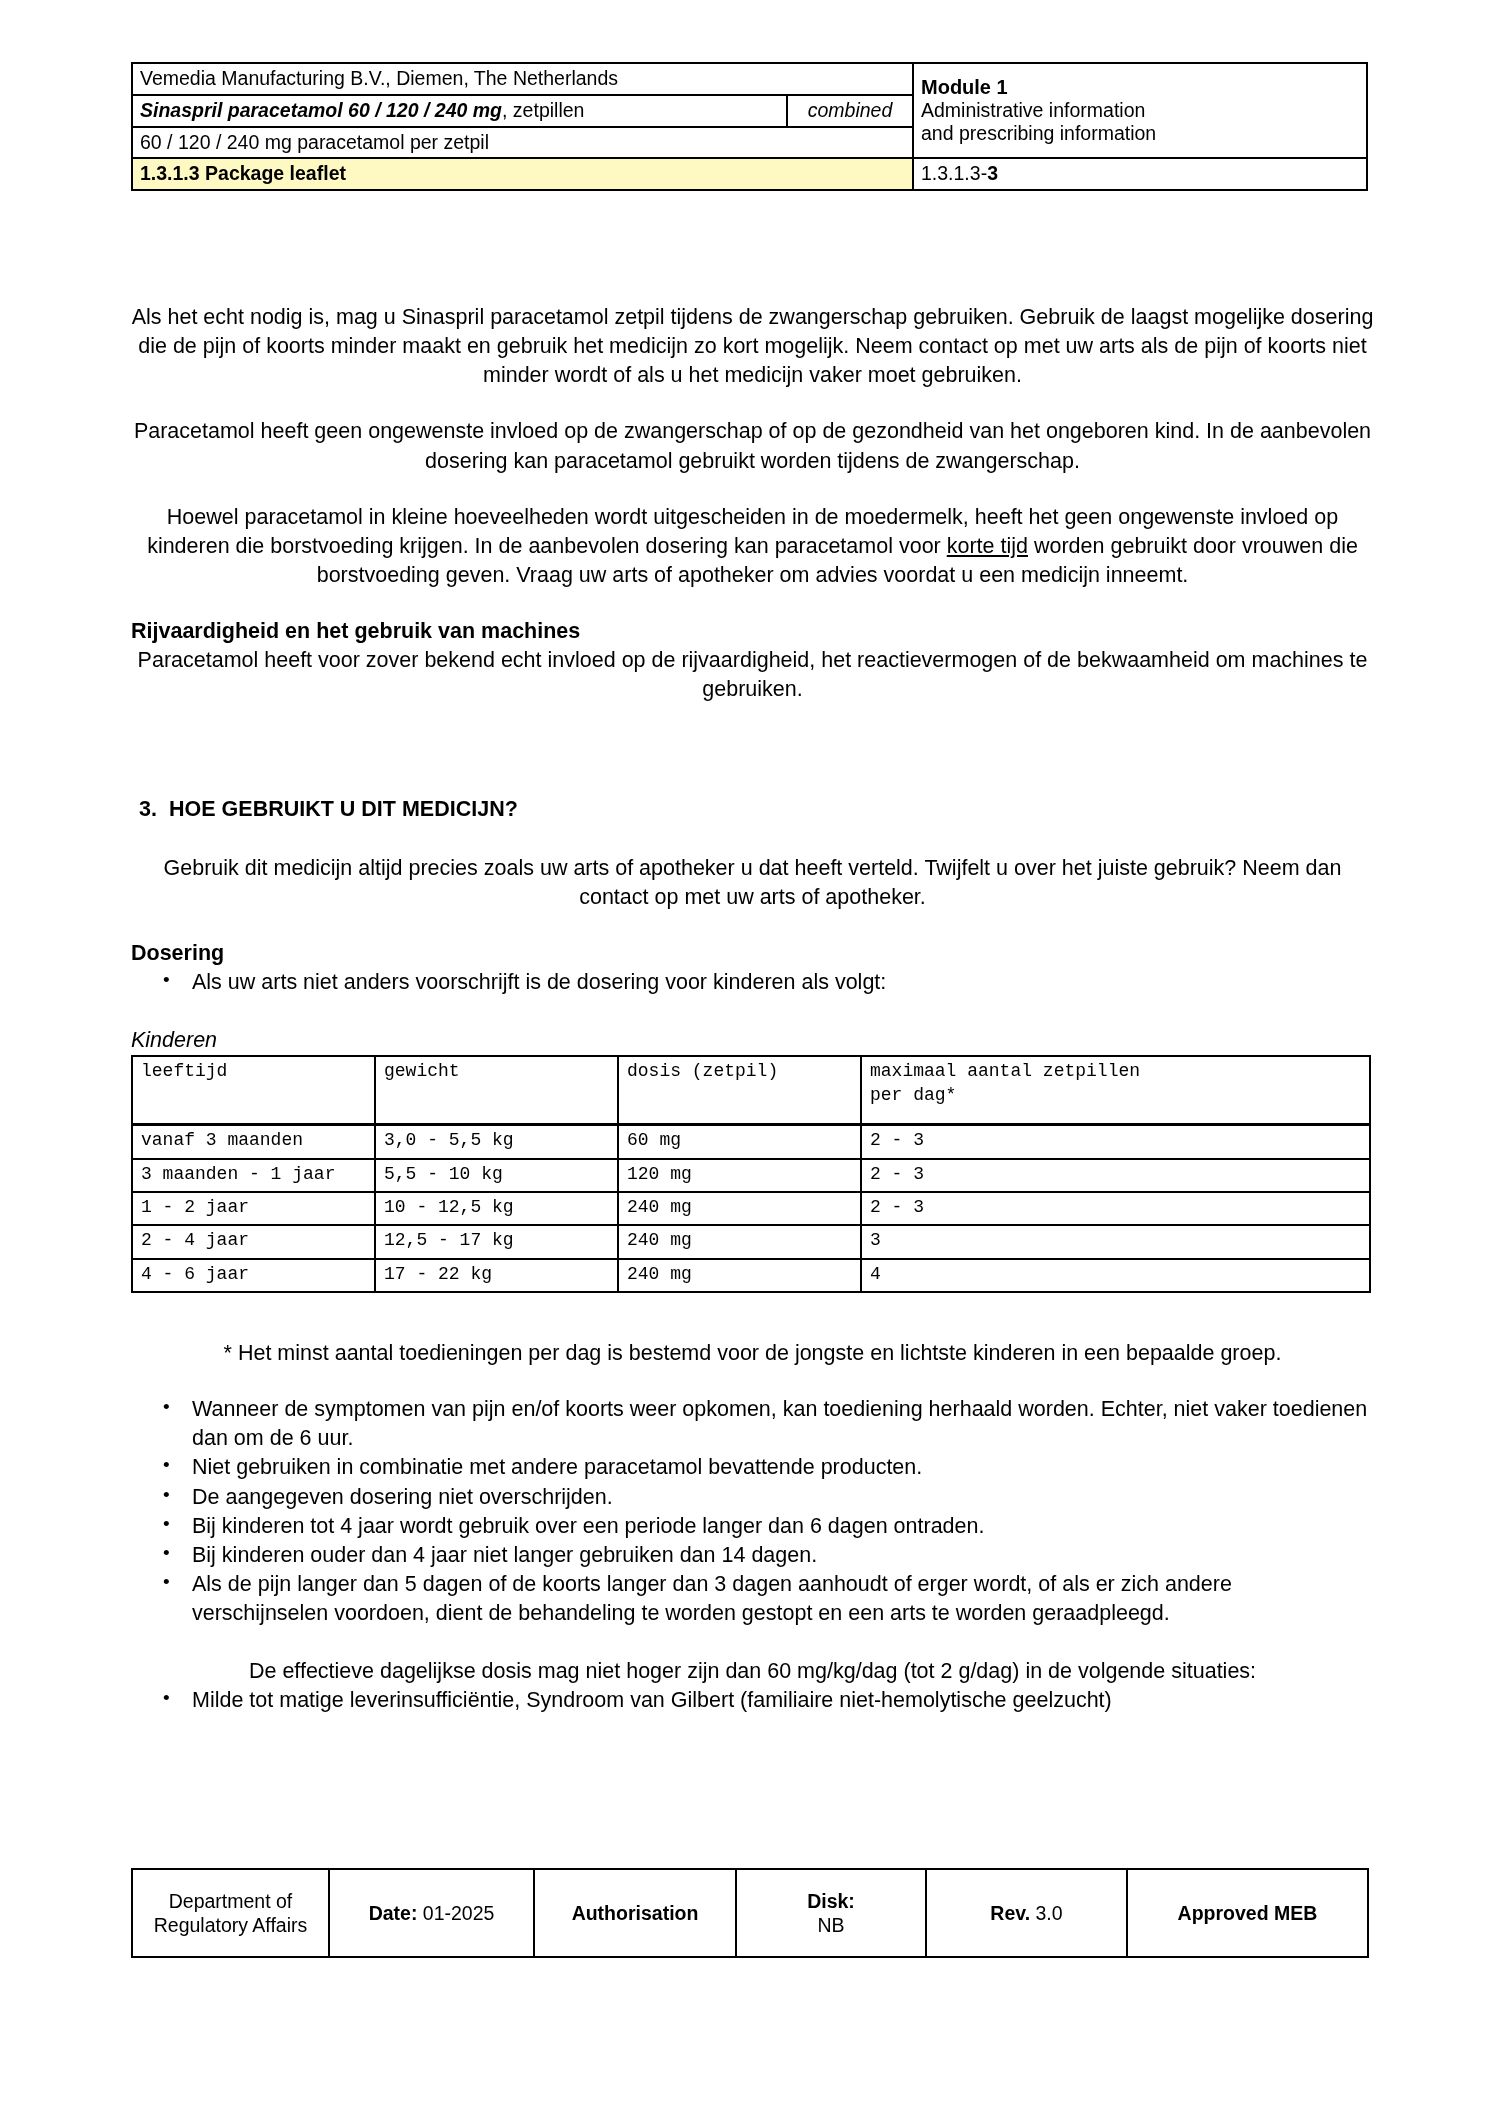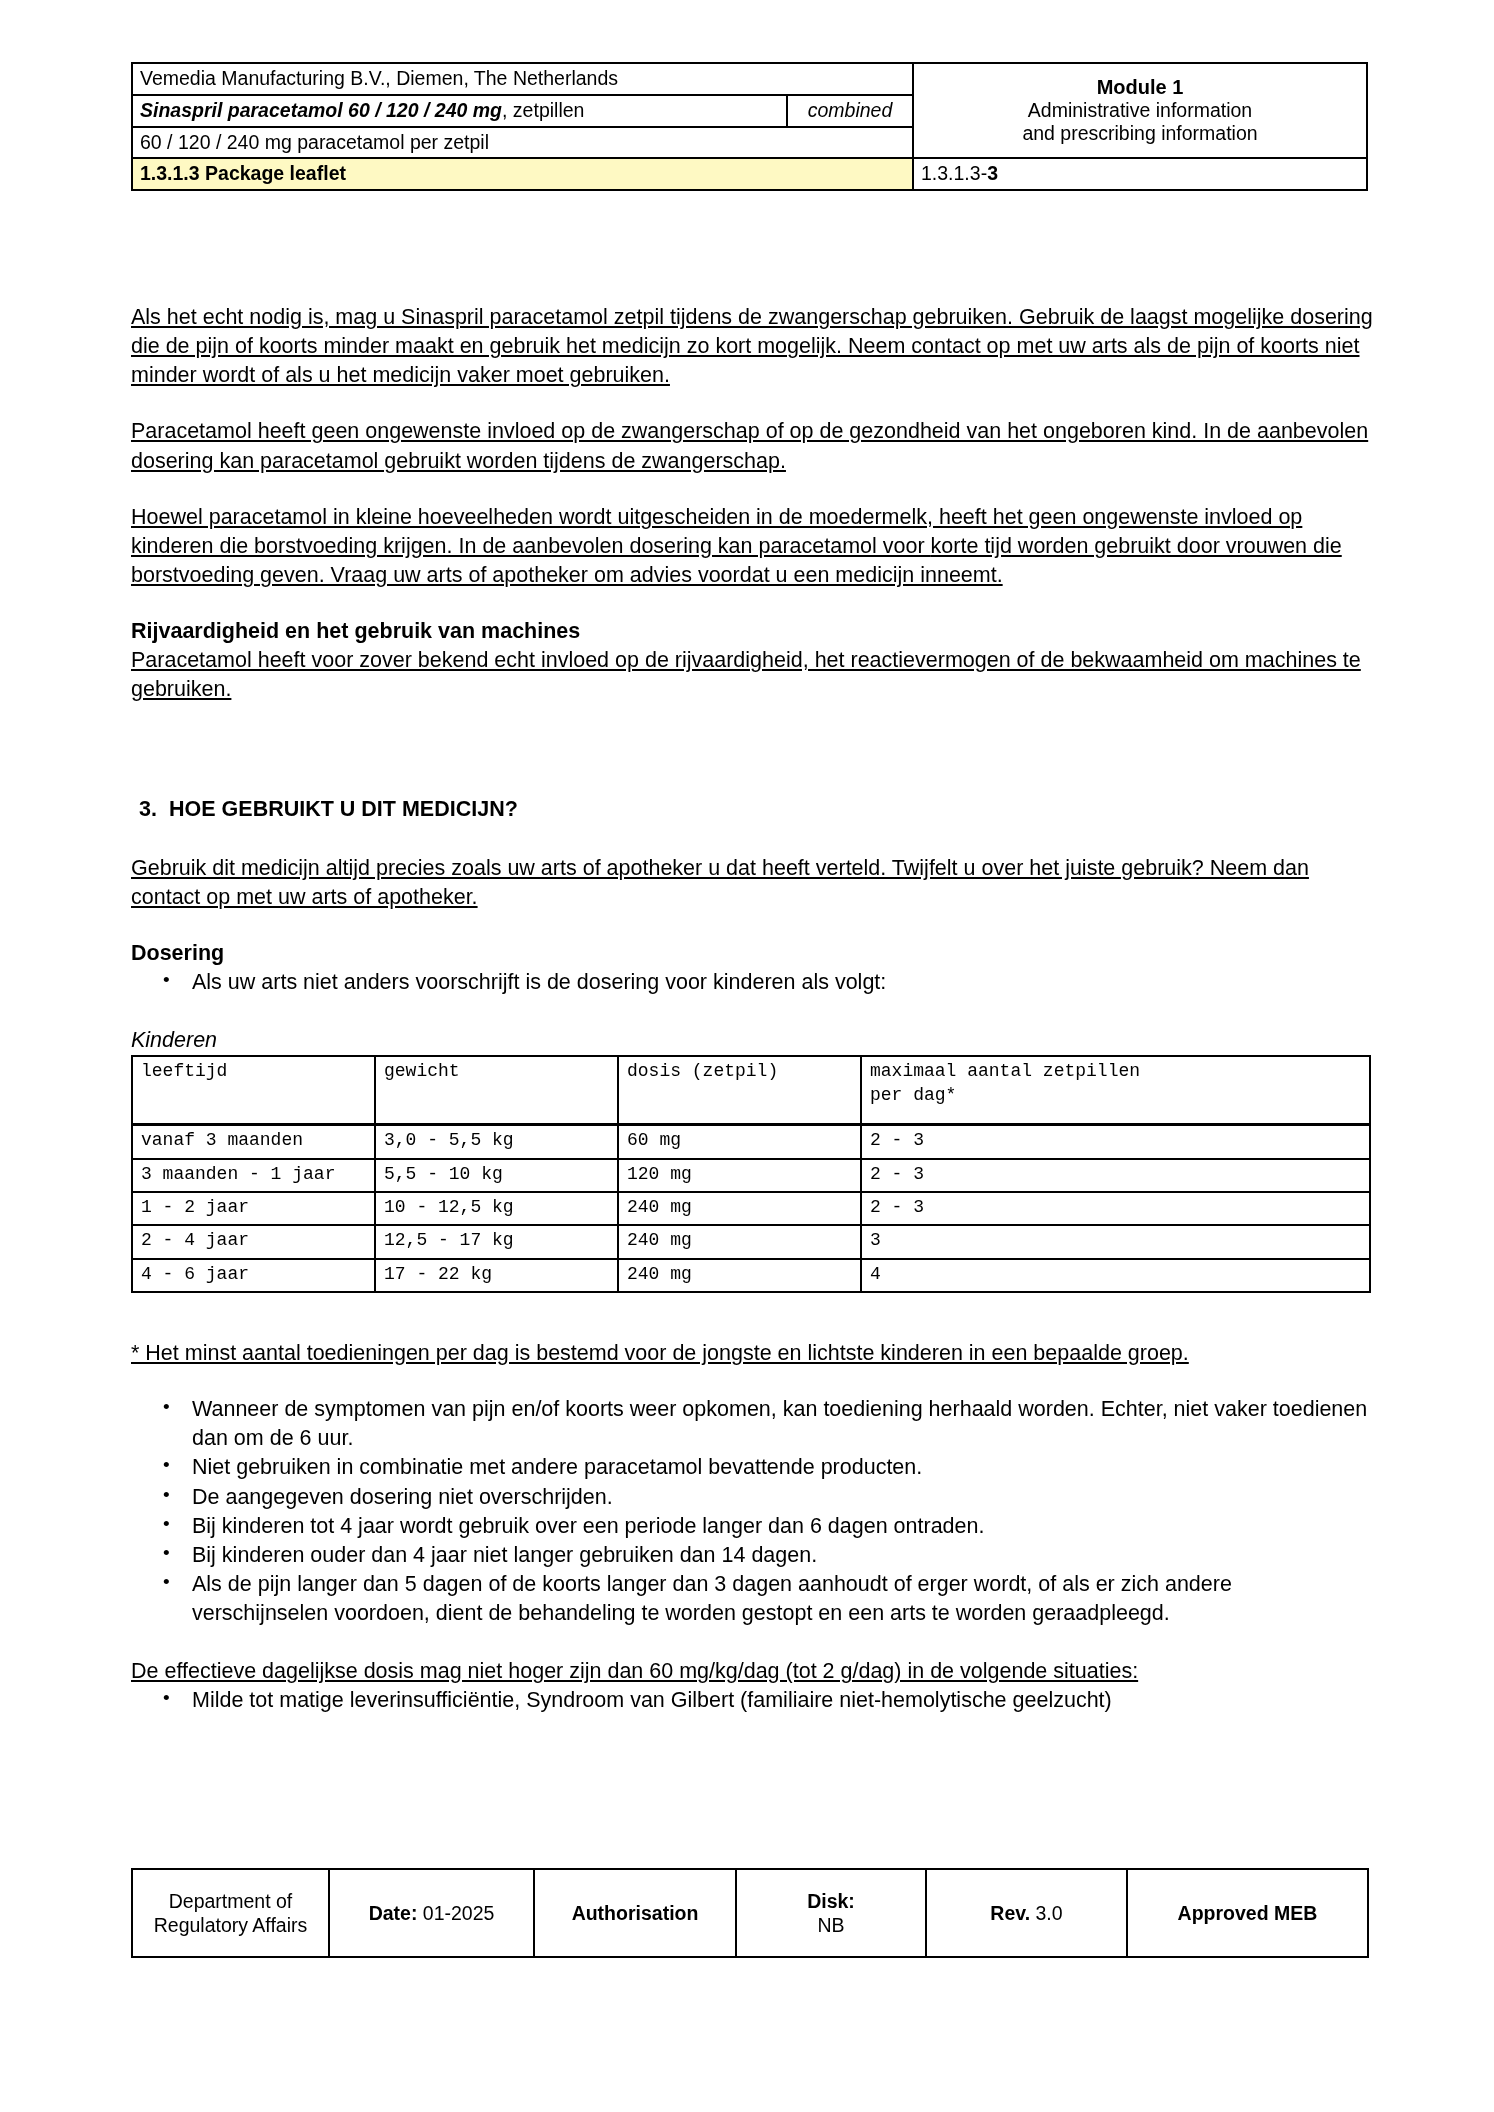--- a/index.html
+++ b/index.html
@@ -51,7 +51,7 @@
     width: 126px;
   }
   .hdr-module {
-    text-align: center;
+    text-align: left;
     width: 300px;
     line-height: 1.22;
     padding-top: 6px;

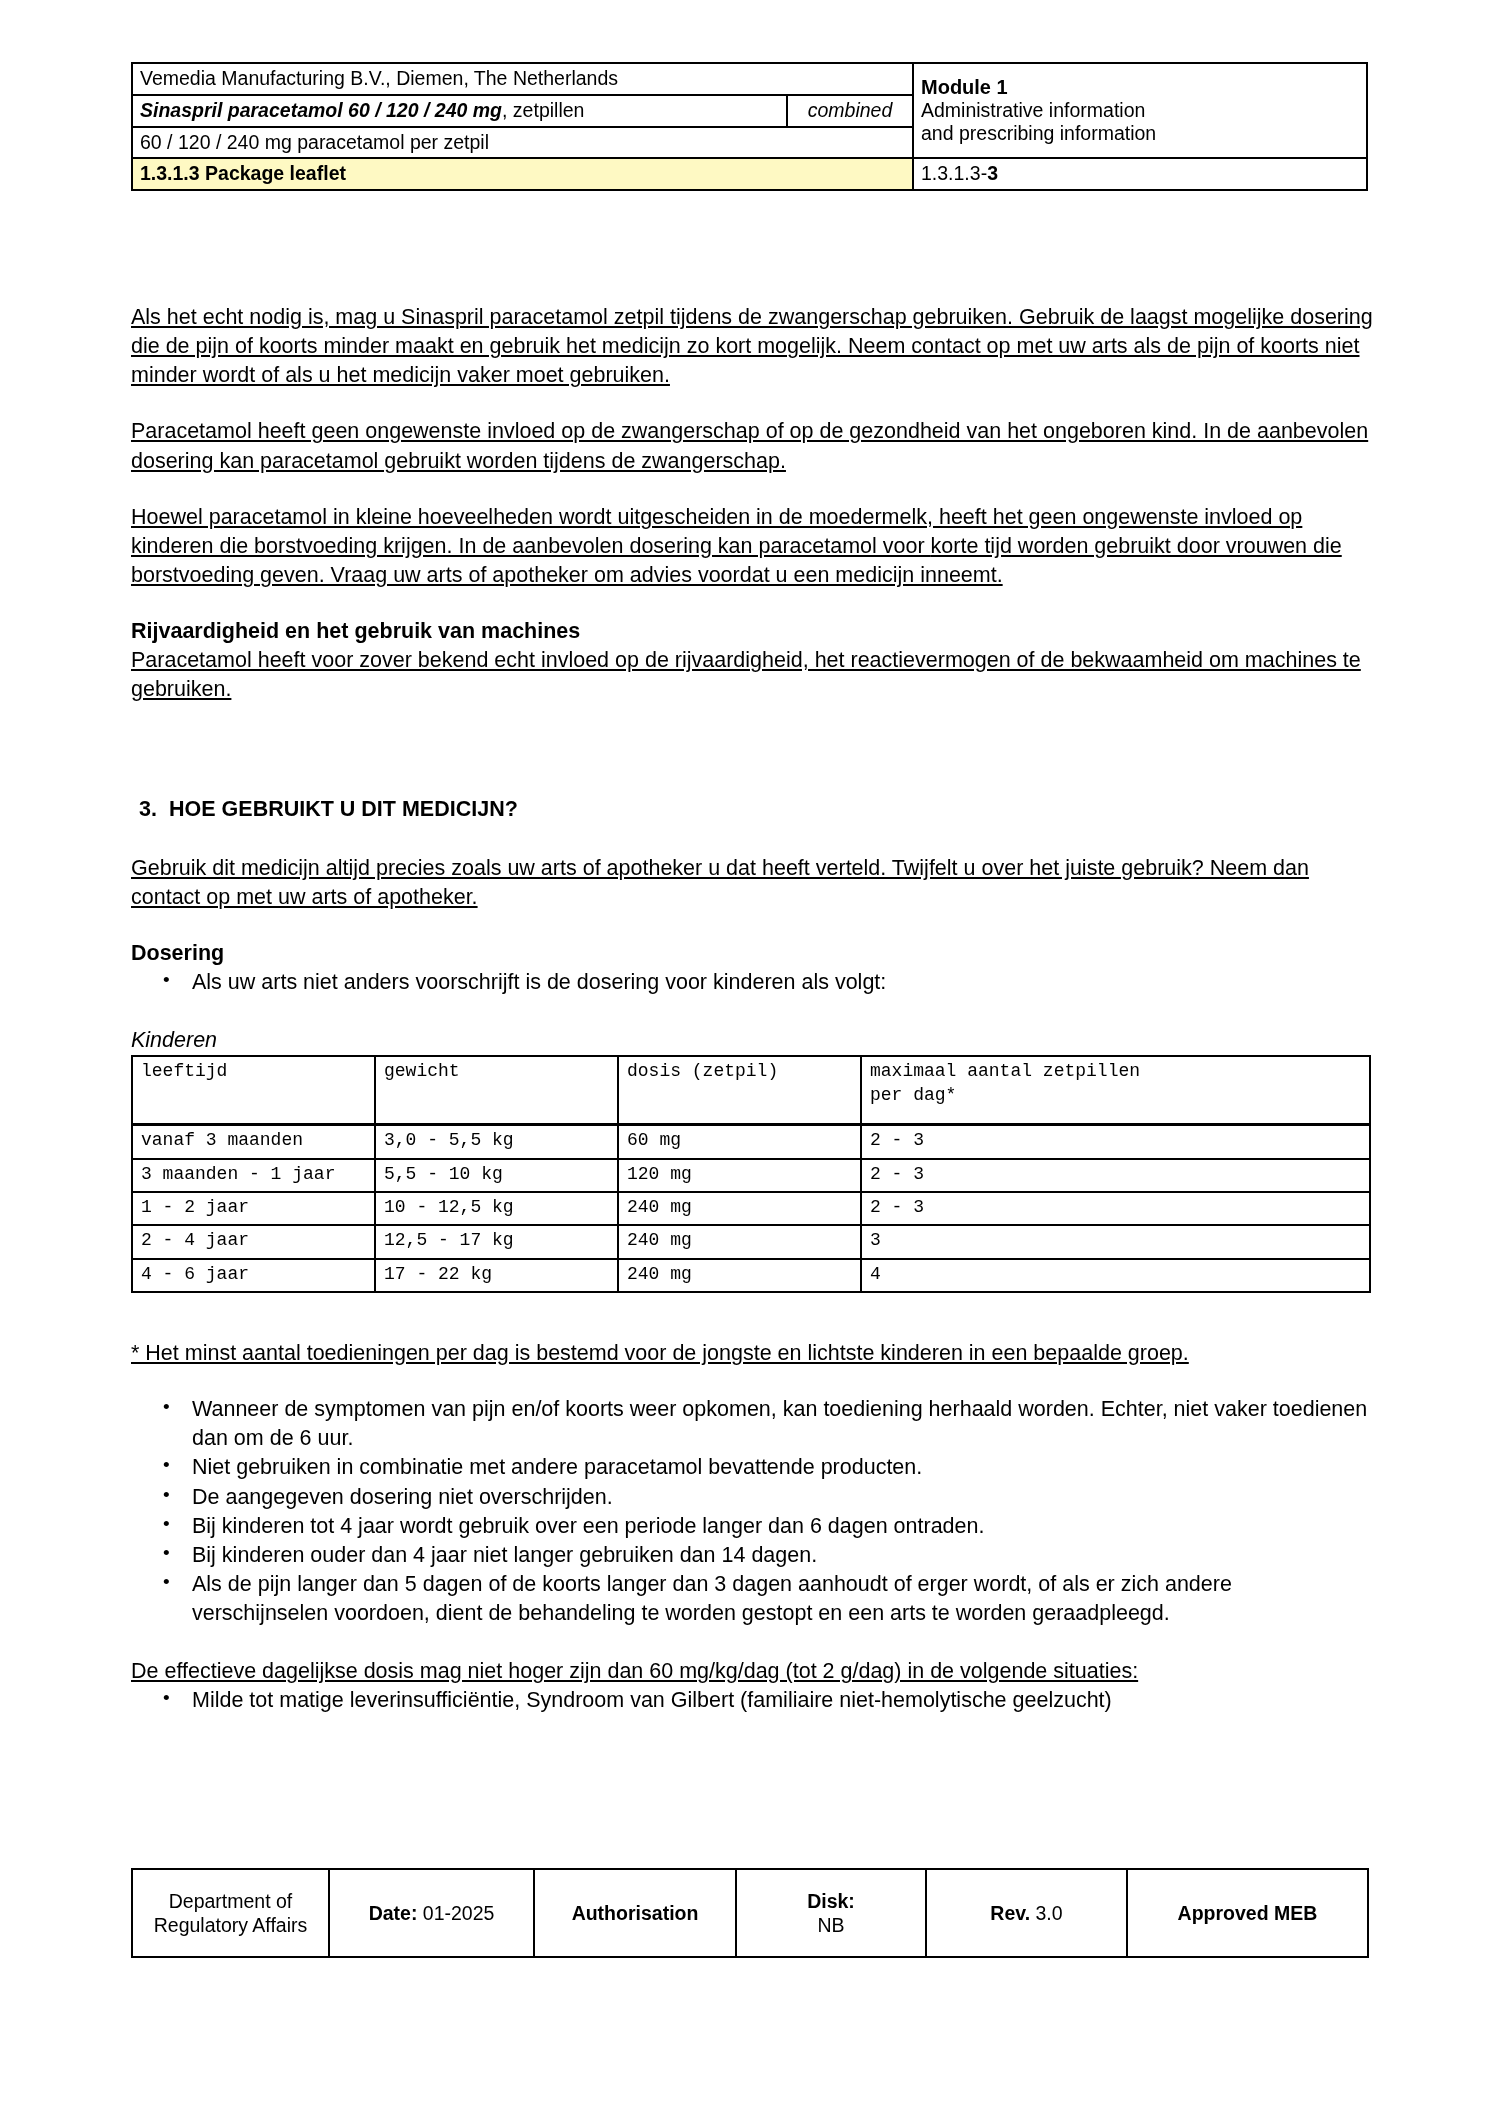--- a/index.html
+++ b/index.html
@@ -81,8 +81,7 @@
   }
   .para {
     margin: 0 0 27px 0;
-    text-align: left;
-    text-decoration: underline;
+    text-align: center;
   }
   .para.tight { margin-bottom: 0; }
   .u { text-decoration: underline; }

